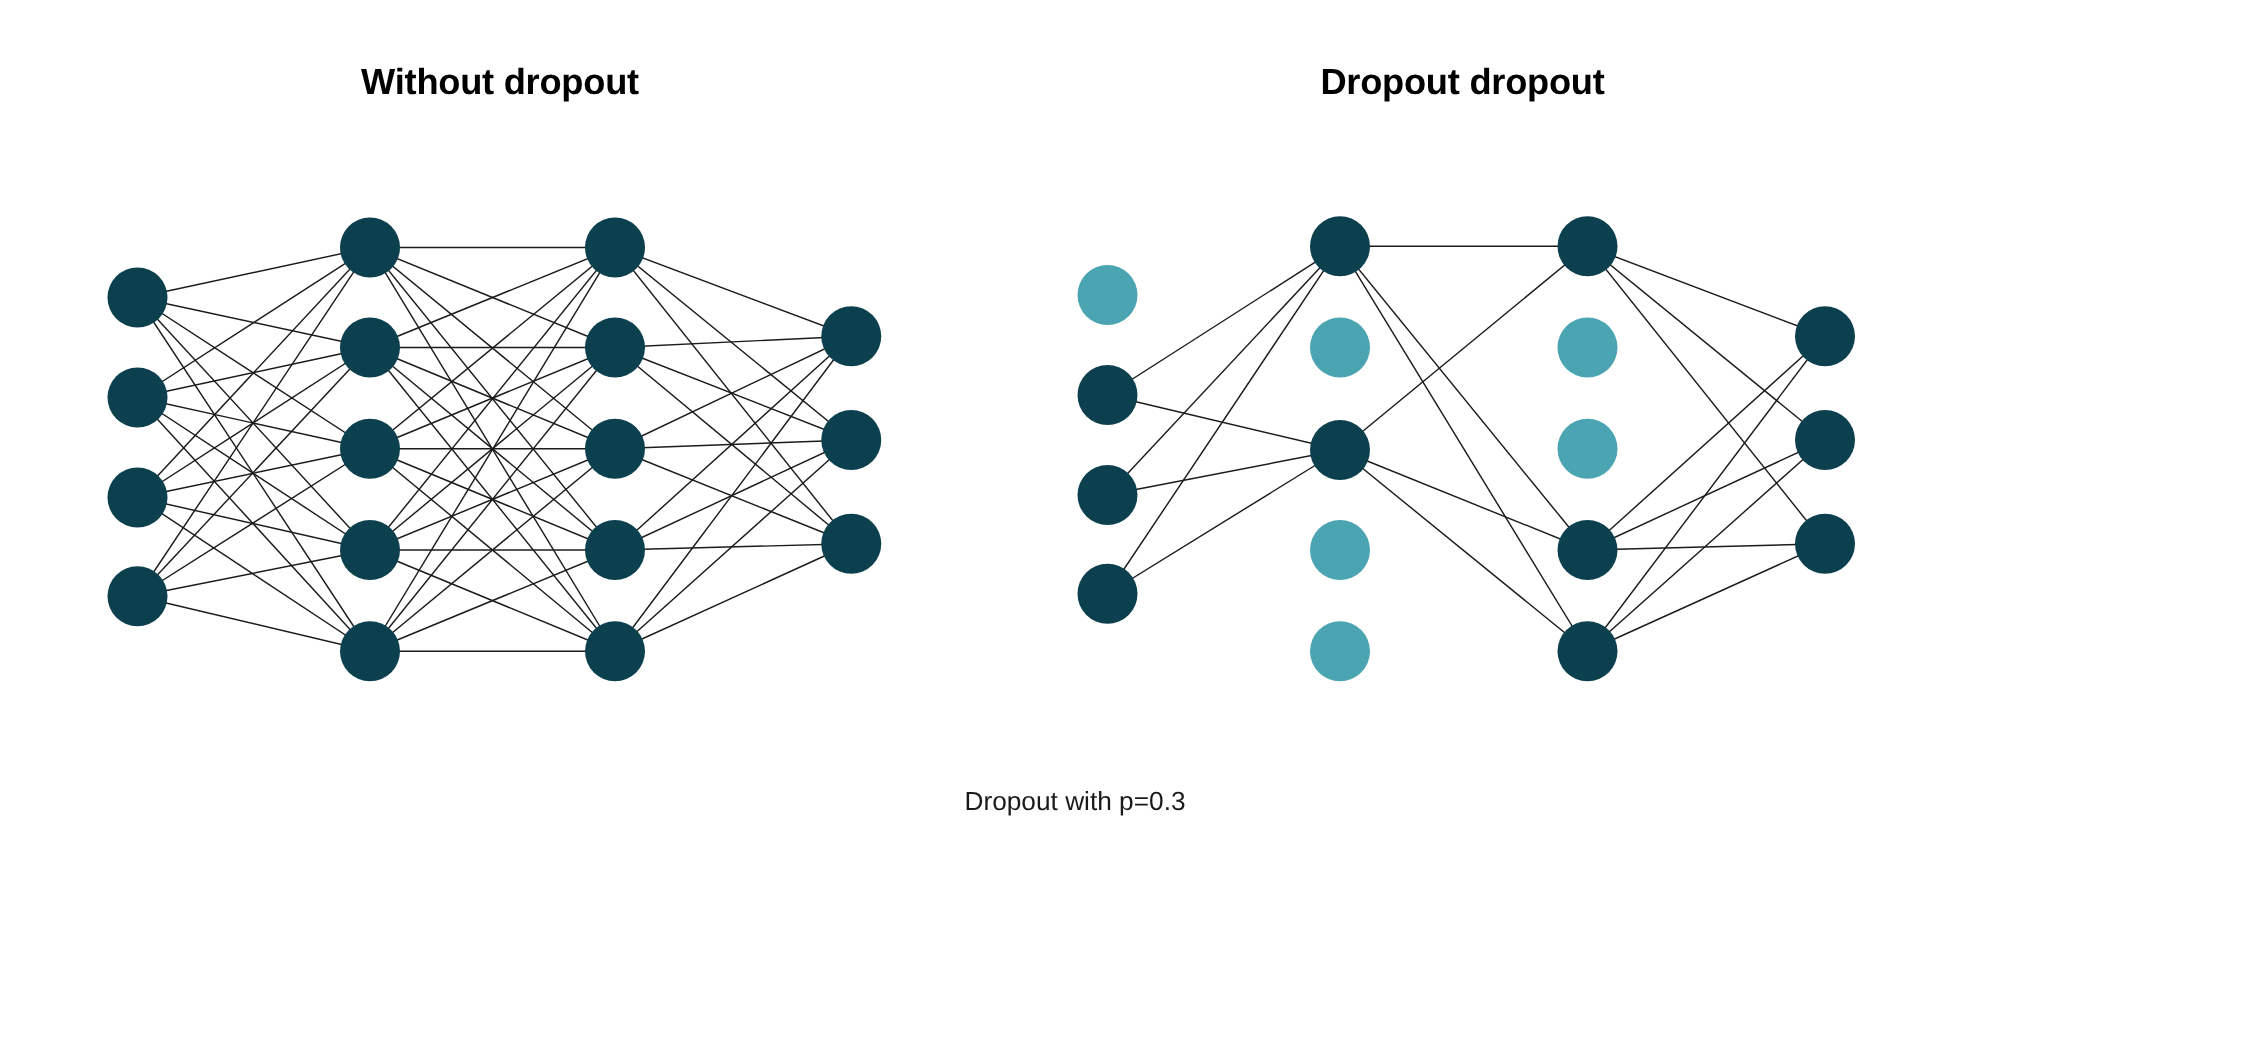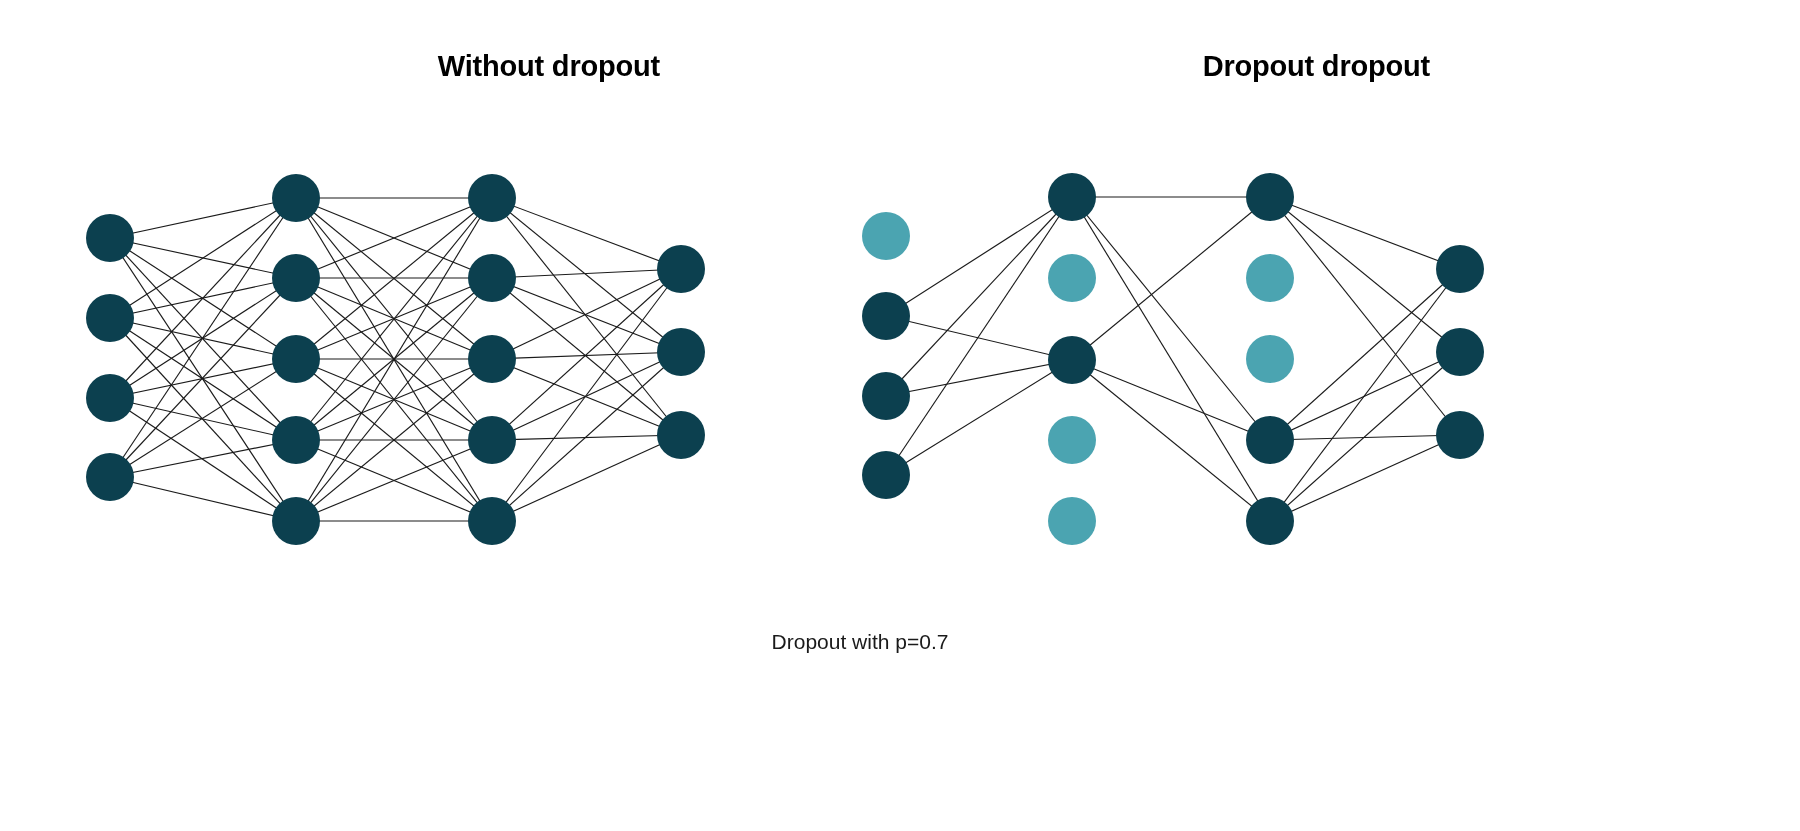--- a/index.html
+++ b/index.html
@@ -26,7 +26,7 @@
     font-weight: bold;
     letter-spacing: -0.2px;
     color: #000000;
-    text-align: right;
+    text-align: center;
     white-space: nowrap;
   }
   #title-left  { left: 140px; width: 520px; }

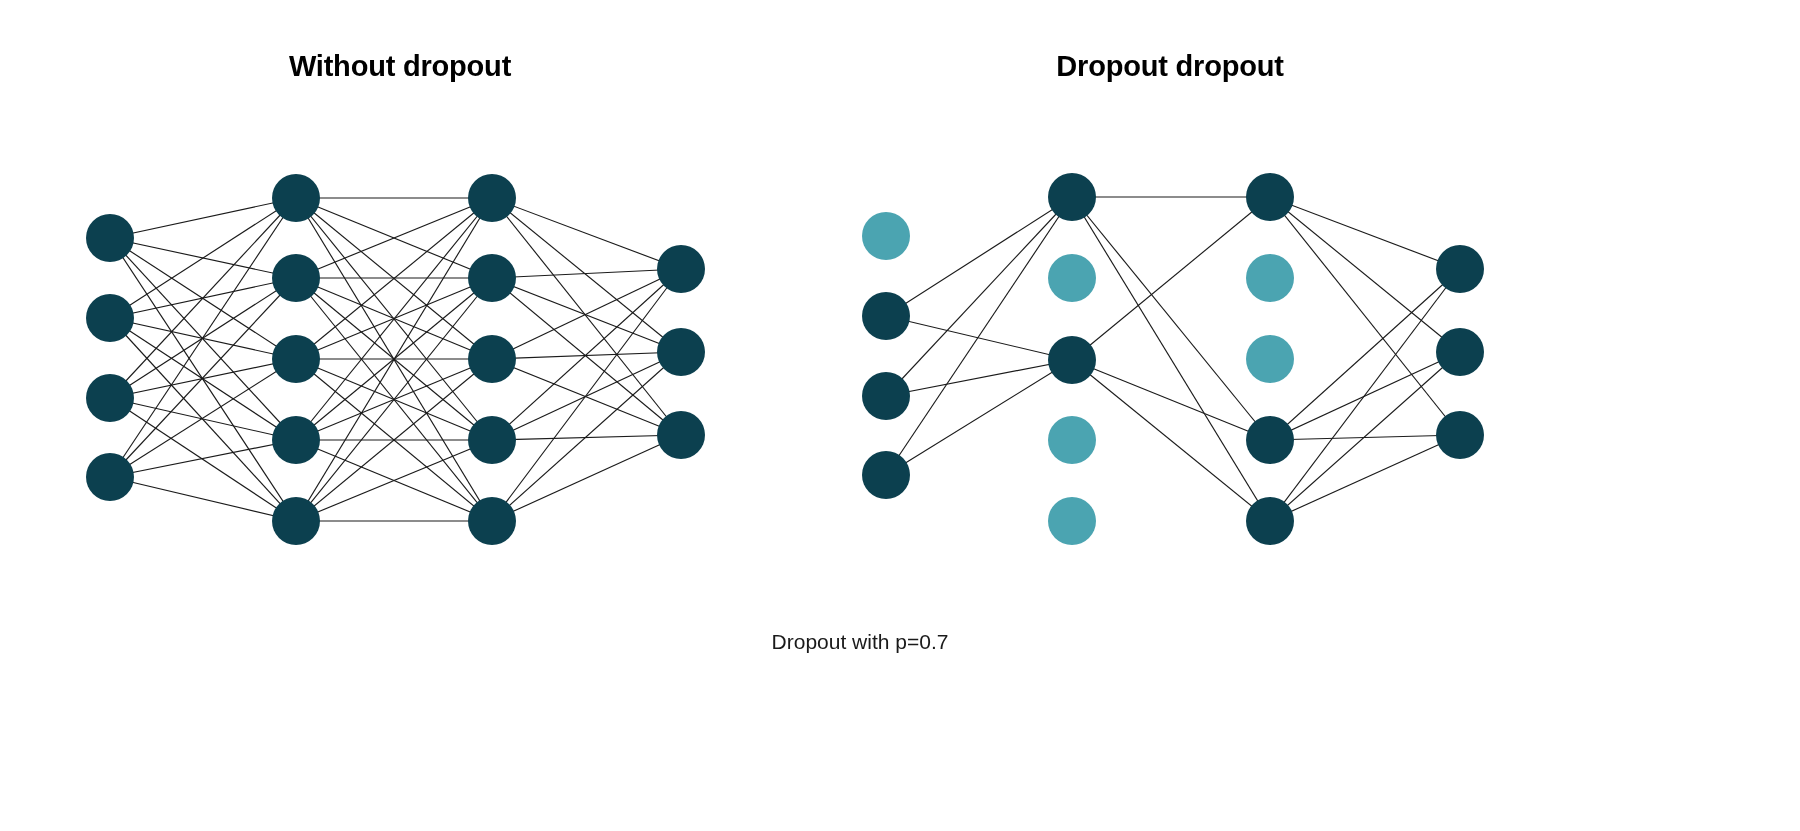--- a/index.html
+++ b/index.html
@@ -191,7 +191,7 @@
       </g>
   </svg>
 
-  <div class="caption">Dropout with p=0.7</div>
+  <div class="caption">Dropout with p=0.3</div>
 
 </div>
 

